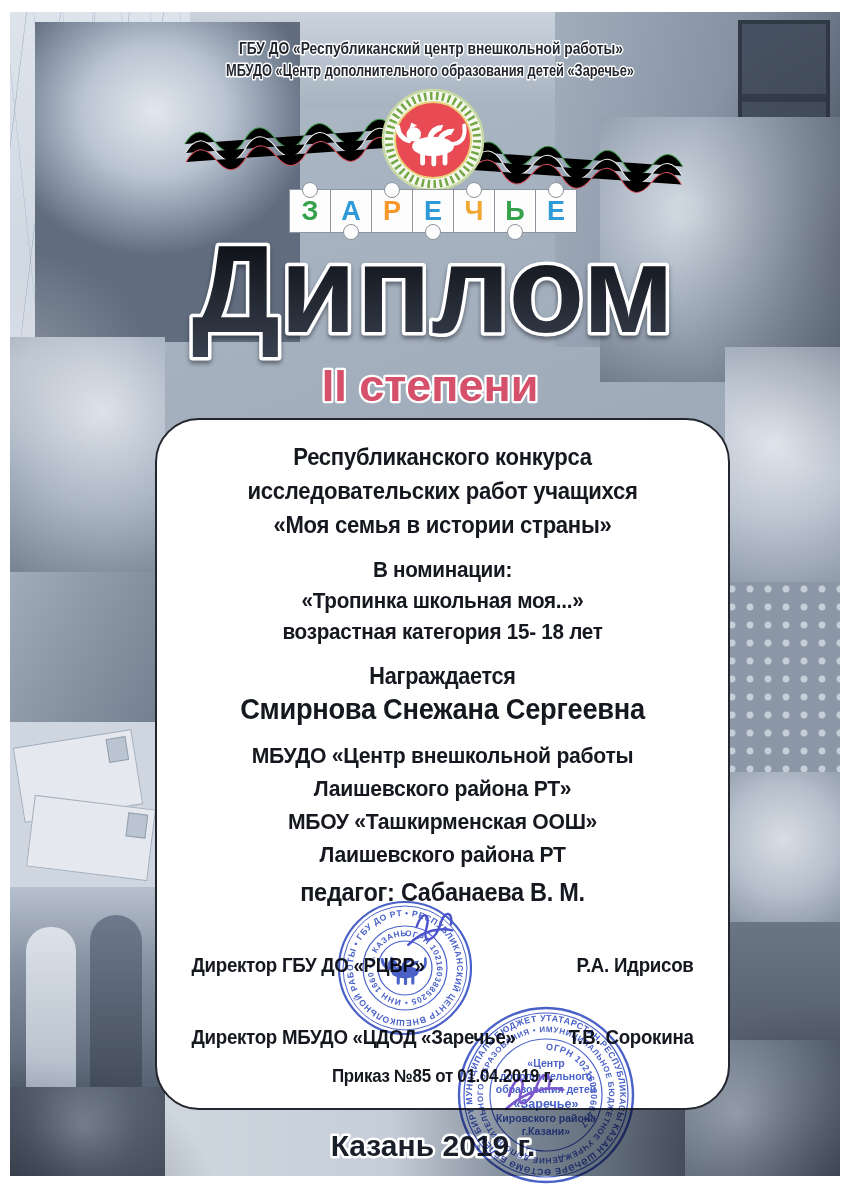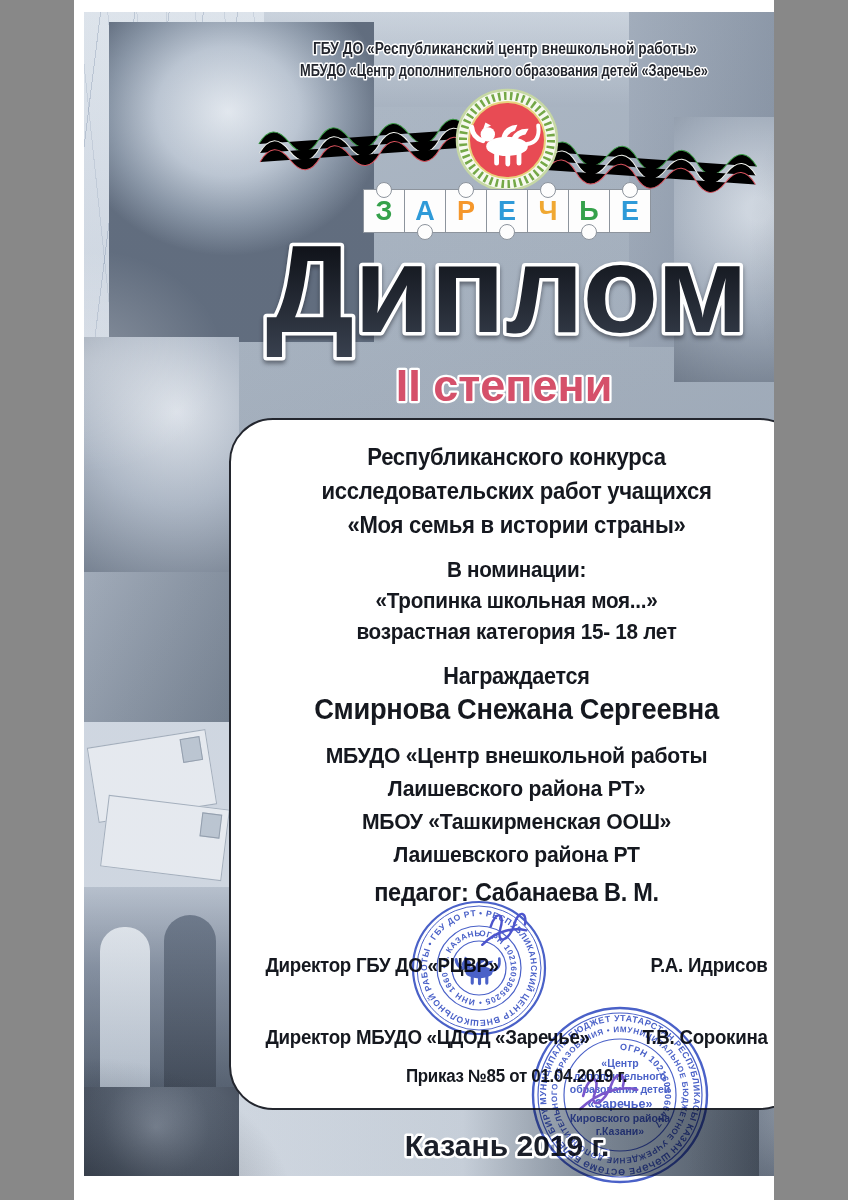--- a/index.html
+++ b/index.html
@@ -3,7 +3,7 @@
 <meta charset="utf-8">
 <style>
   html,body{margin:0;padding:0;background:#888;}
-  .page{position:relative;width:700px;height:1200px;background:#fff;overflow:hidden;
+  .page{position:relative;width:848px;height:1200px;background:#fff;overflow:hidden;
         font-family:"Liberation Sans",sans-serif;margin:0 auto;}
   
   .collage{position:absolute;left:10px;top:12px;width:830px;height:1164px;

